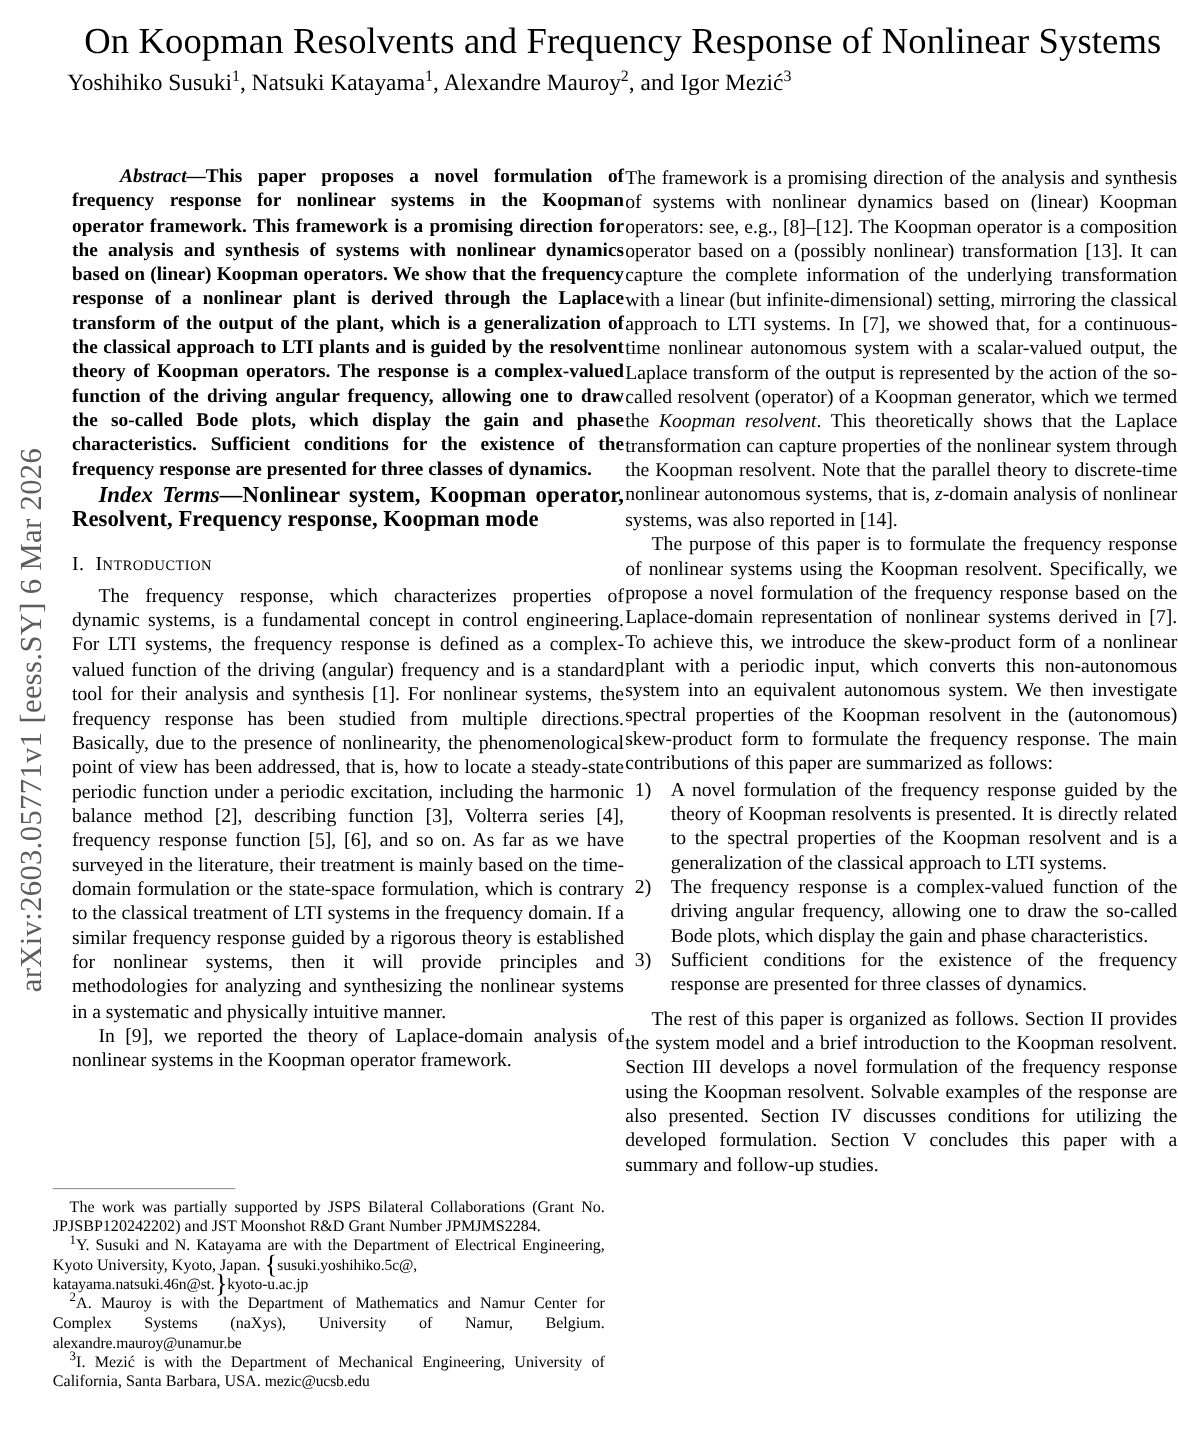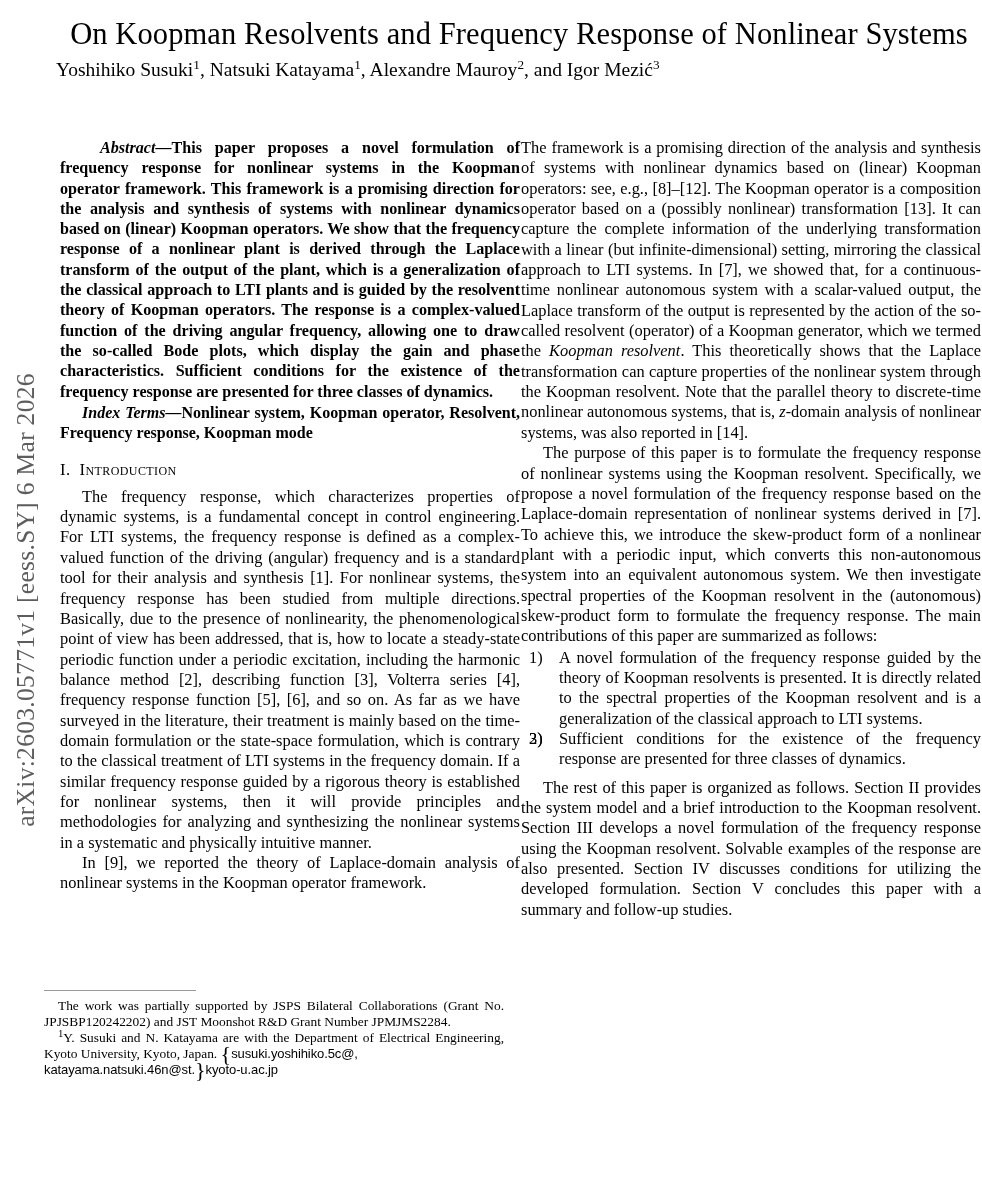--- a/index.html
+++ b/index.html
@@ -98,7 +98,7 @@
 
   .indexterms {
     font-weight: bold;
-    font-size: 16px;
+    font-size: 19px;
     line-height: 20.3px;
     text-align: justify;
     text-indent: 22px;

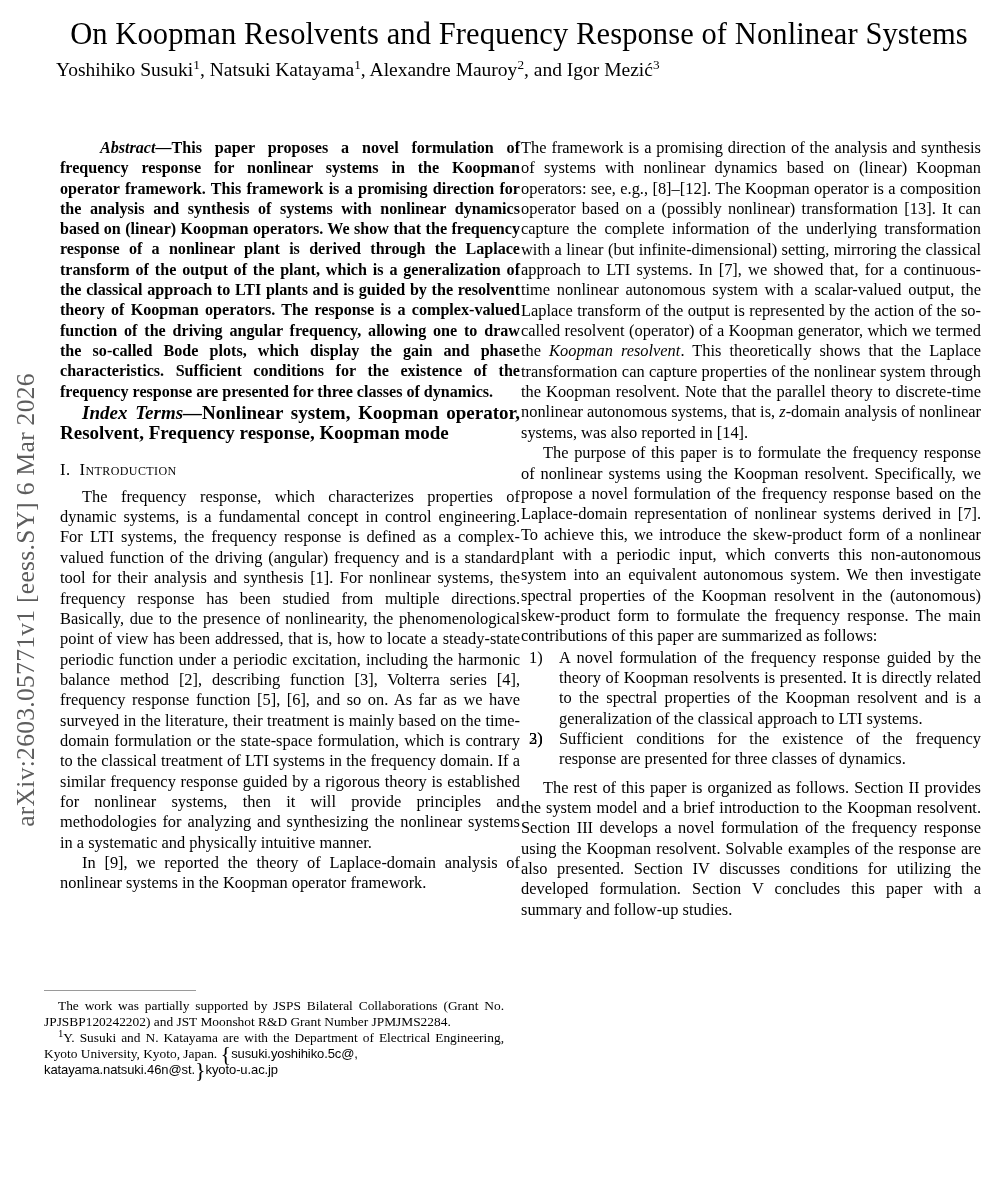--- a/index.html
+++ b/index.html
@@ -214,6 +214,7 @@
       </li>
       <li>
         <span class="marker">2)</span>
+        <span>The frequency response is a complex-valued function of the driving angular frequency, allowing one to draw the so-called Bode plots, which display the gain and phase characteristics.</span>
       </li>
       <li>
         <span class="marker">3)</span>

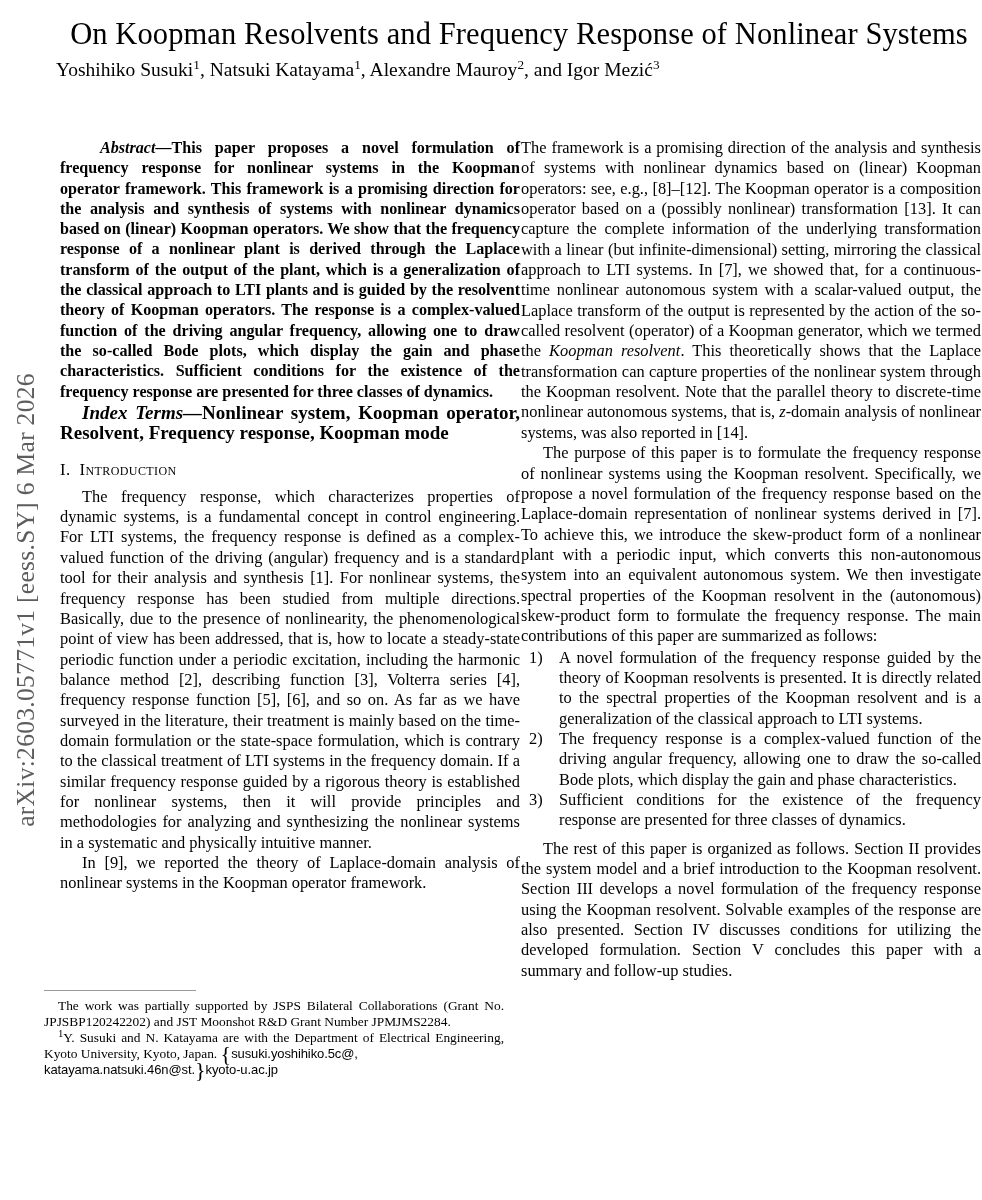--- a/index.html
+++ b/index.html
@@ -159,7 +159,7 @@
   #footnotes p { margin: 0; text-indent: 14px; }
   #footnotes sup { font-size: 0.8em; vertical-align: super; line-height: 0; }
   .mono {
-    font-family: Liberation Sans, sans-serif;
+    font-family: Liberation Serif, serif;
     font-size: 13.0px;
     letter-spacing: -0.1px;
   }

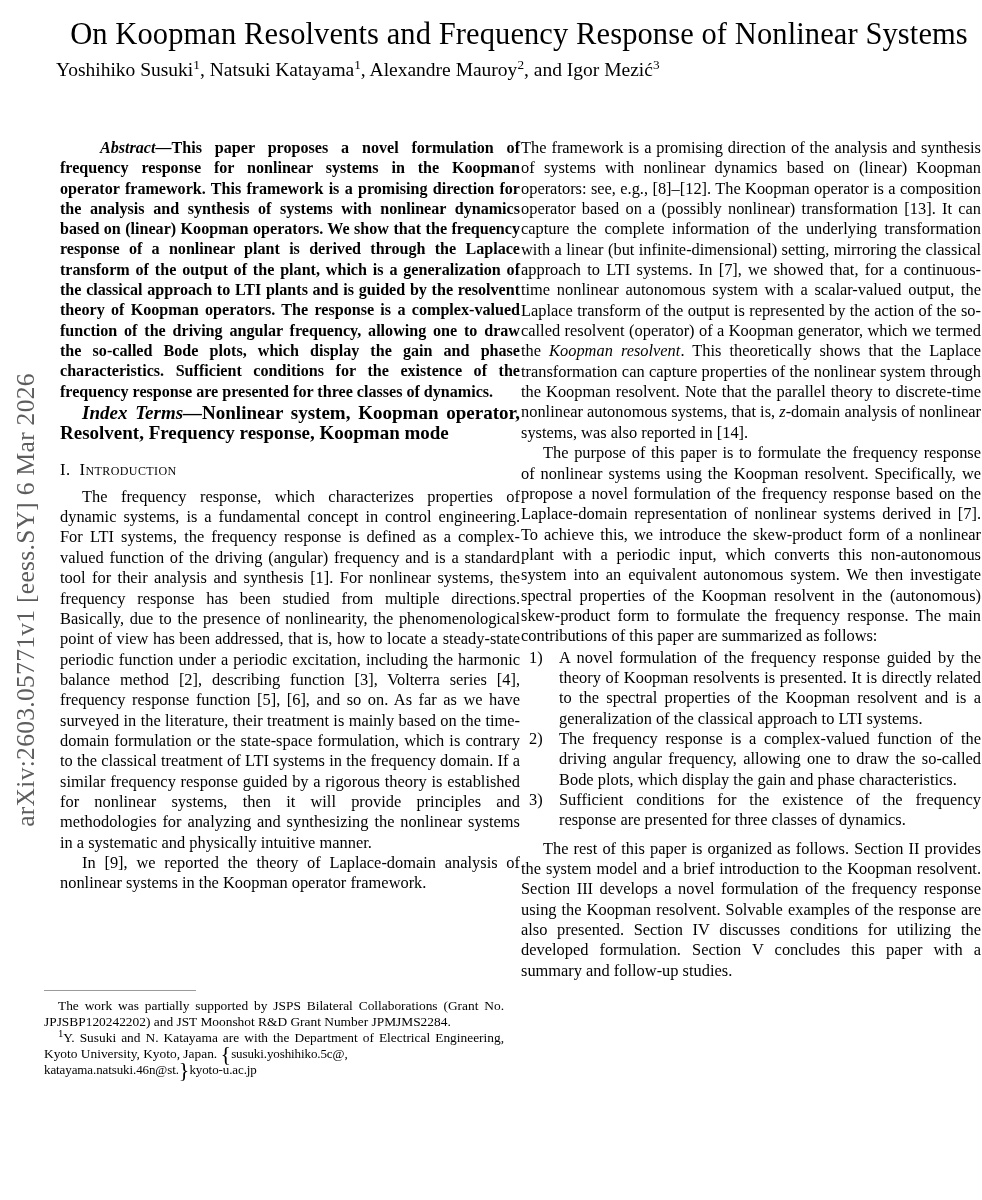--- a/index.html
+++ b/index.html
@@ -232,6 +232,7 @@
 
     <p><sup>1</sup><span class="spread">Y. Susuki and N. Katayama are with the Department of Electrical Engineering, Kyoto University, Kyoto, Japan.</span> <span class="bigbrace">{</span><span class="mono">susuki.yoshihiko.5c@,</span><br><span class="mono">katayama.natsuki.46n@st.</span><span class="bigbrace">}</span><span class="mono">kyoto-u.ac.jp</span></p>
 
+    <p><sup>2</sup><span>A. Mauroy is with the Department of Mathematics and Namur Center for Complex Systems (naXys), University of Namur, Belgium.</span> <span class="mono">alexandre.mauroy@unamur.be</span></p>
 
   </div>
 

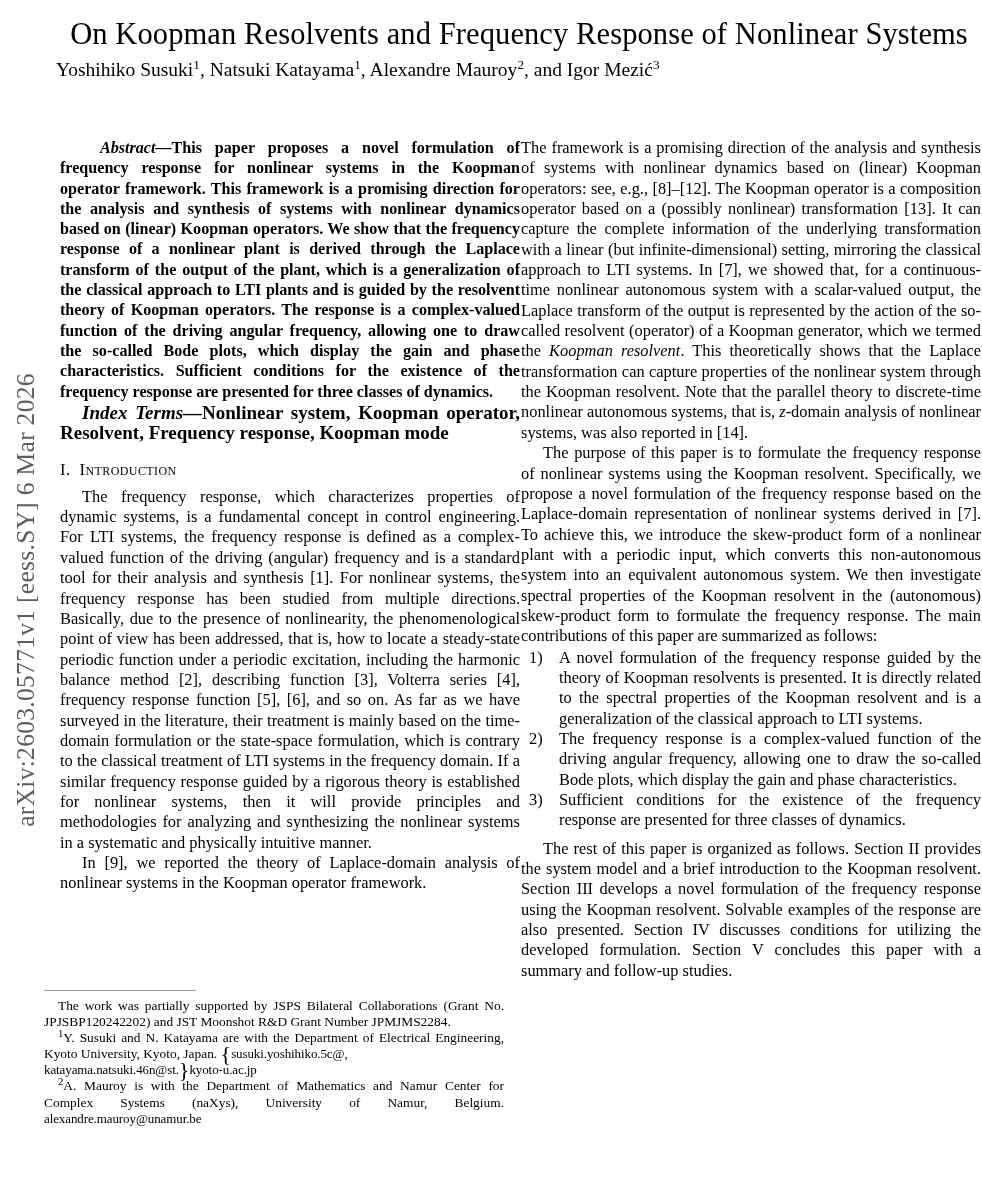--- a/index.html
+++ b/index.html
@@ -234,6 +234,7 @@
 
     <p><sup>2</sup><span>A. Mauroy is with the Department of Mathematics and Namur Center for Complex Systems (naXys), University of Namur, Belgium.</span> <span class="mono">alexandre.mauroy@unamur.be</span></p>
 
+    <p><sup>3</sup><span>I. Mezić is with the Department of Mechanical Engineering, University of California, Santa Barbara, USA.</span> <span class="mono">mezic@ucsb.edu</span></p>
   </div>
 
 </div>

